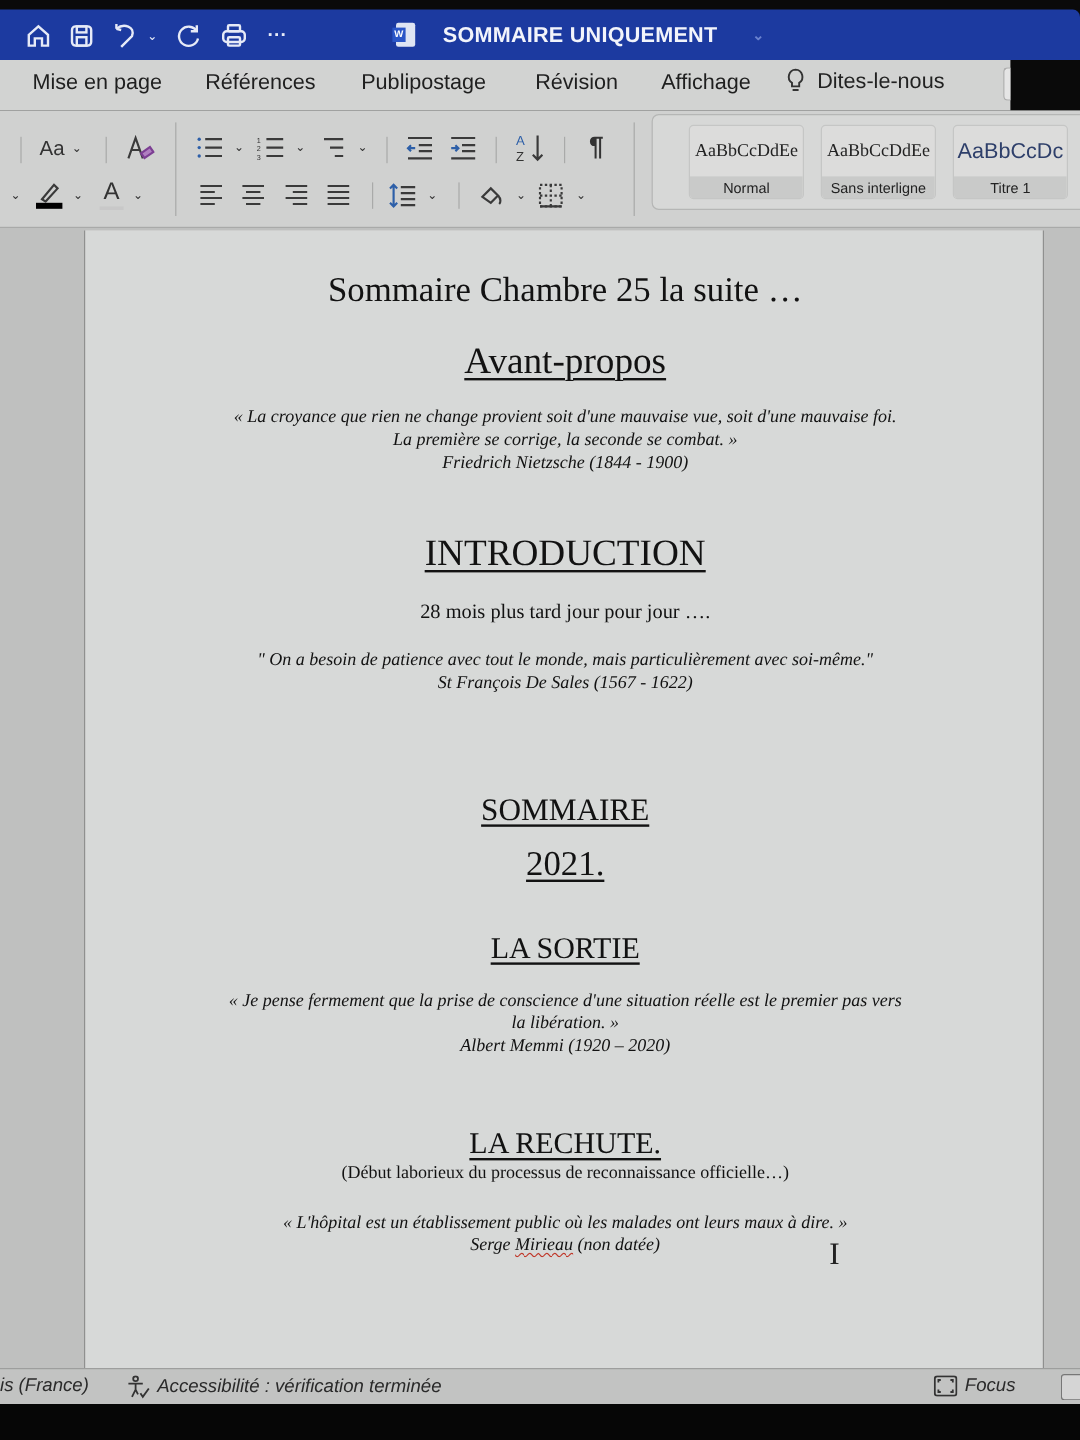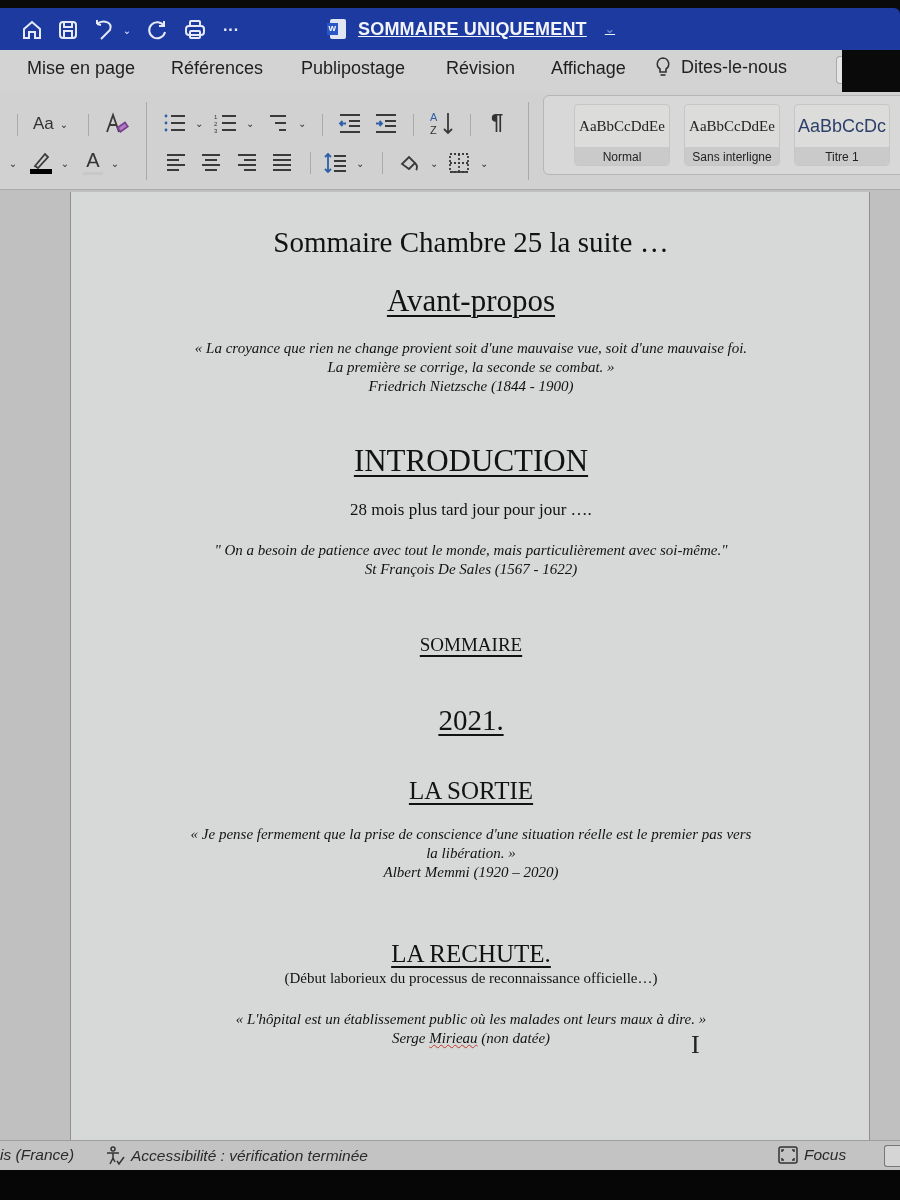--- a/index.html
+++ b/index.html
@@ -11,8 +11,8 @@
     border-top-right-radius: 6px; }
   .qa { position: absolute; top: 10px; display: flex; align-items: center; justify-content: center; color: #e8ecf8; }
   .qa svg { stroke: #e6eaf7; fill: none; stroke-width: 2; }
-  .doc-title { position: absolute; left: 330px; top: 8px; height: 26px; display: flex; align-items: center; gap: 12px;
-    color: #f2f4fb; font-weight: bold; font-size: 18px; letter-spacing: 0.2px; text-decoration: underline; }
+  .doc-title { position: absolute; left: 330px; top: 8px; height: 26px; display: flex; align-items: center; gap: 23px;
+    color: #f2f4fb; font-weight: bold; font-size: 18px; letter-spacing: 0.2px; }
   .word-icon { width: 16px; height: 20px; background: #dfe5f3; border-radius: 2px; position: relative; }
   .word-icon::after { content: "W"; position: absolute; left: -3px; top: 4px; width: 11px; height: 12px; font-size: 8px;
     background: #2b56c7; color: #fff; font-weight: bold; text-align: center; line-height: 12px; }

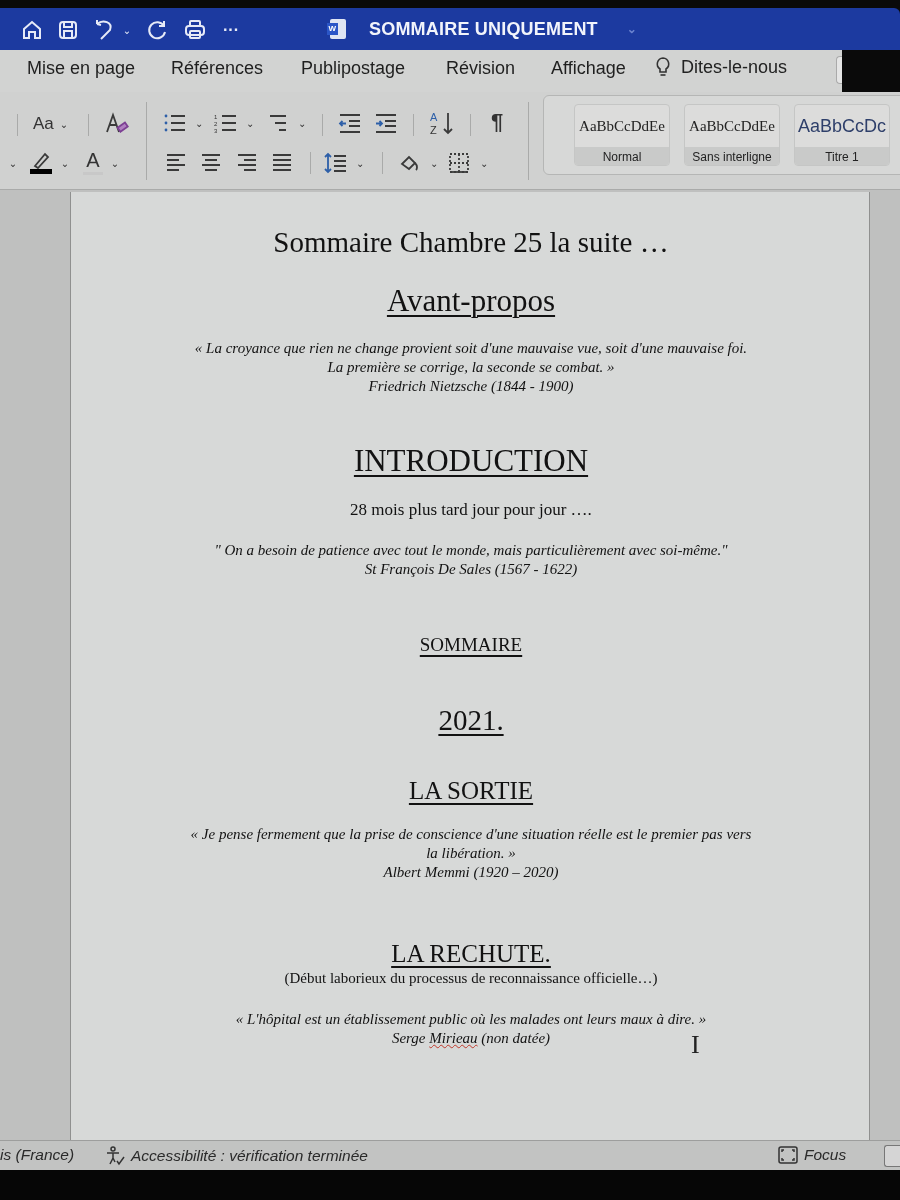--- a/index.html
+++ b/index.html
@@ -277,7 +277,7 @@
       <div class="blk it" style="top:349px;">" On a besoin de patience avec tout le monde, mais particulièrement avec soi-même."</div>
       <div class="blk it" style="top:368px;">St François De Sales (1567 - 1622)</div>
 
-      <div class="blk" style="top:442px;font-size:19px;"><span class="u">SOMMAIRE</span></div>
+      <div class="blk" style="top:468px;font-size:26px;"><span class="u">SOMMAIRE</span></div>
       <div class="blk" style="top:512px;font-size:29px;"><span class="u">2021.</span></div>
       <div class="blk" style="top:585px;font-size:25px;"><span class="u">LA SORTIE</span></div>
       <div class="blk it" style="top:633px;">« Je pense fermement que la prise de conscience d'une situation réelle est le premier pas vers</div>

